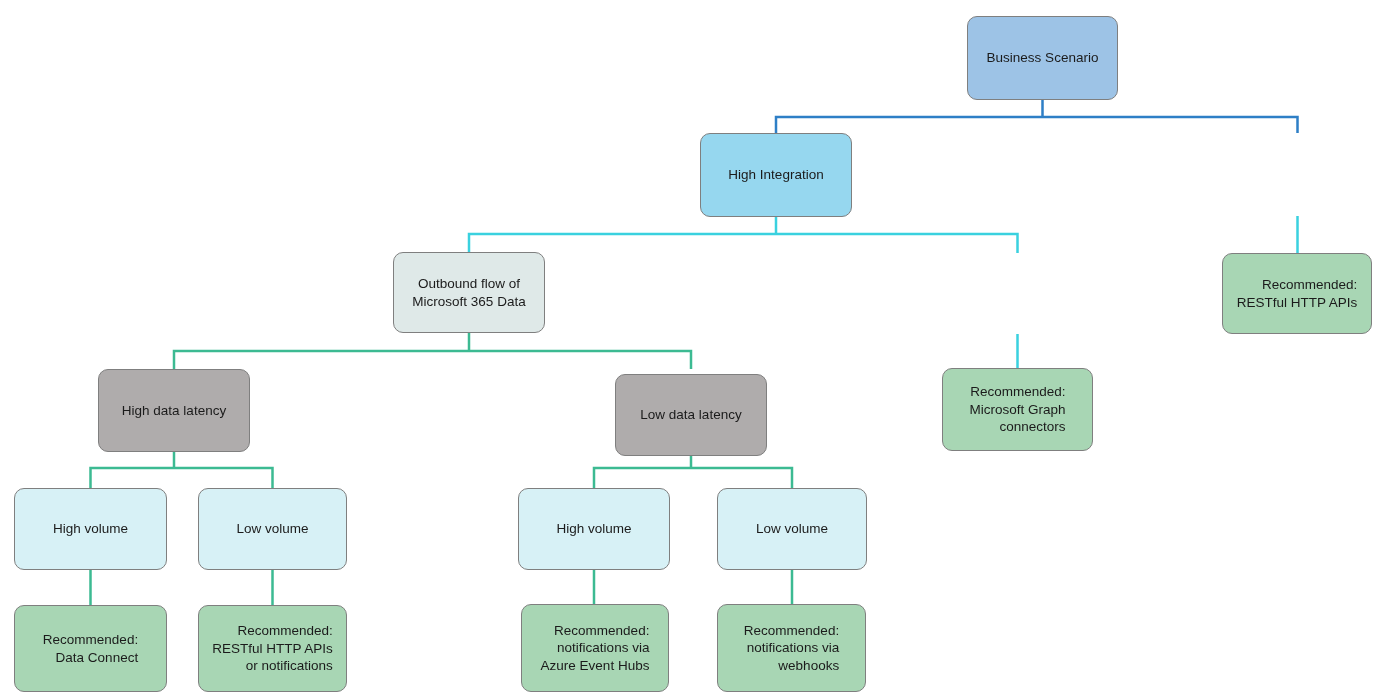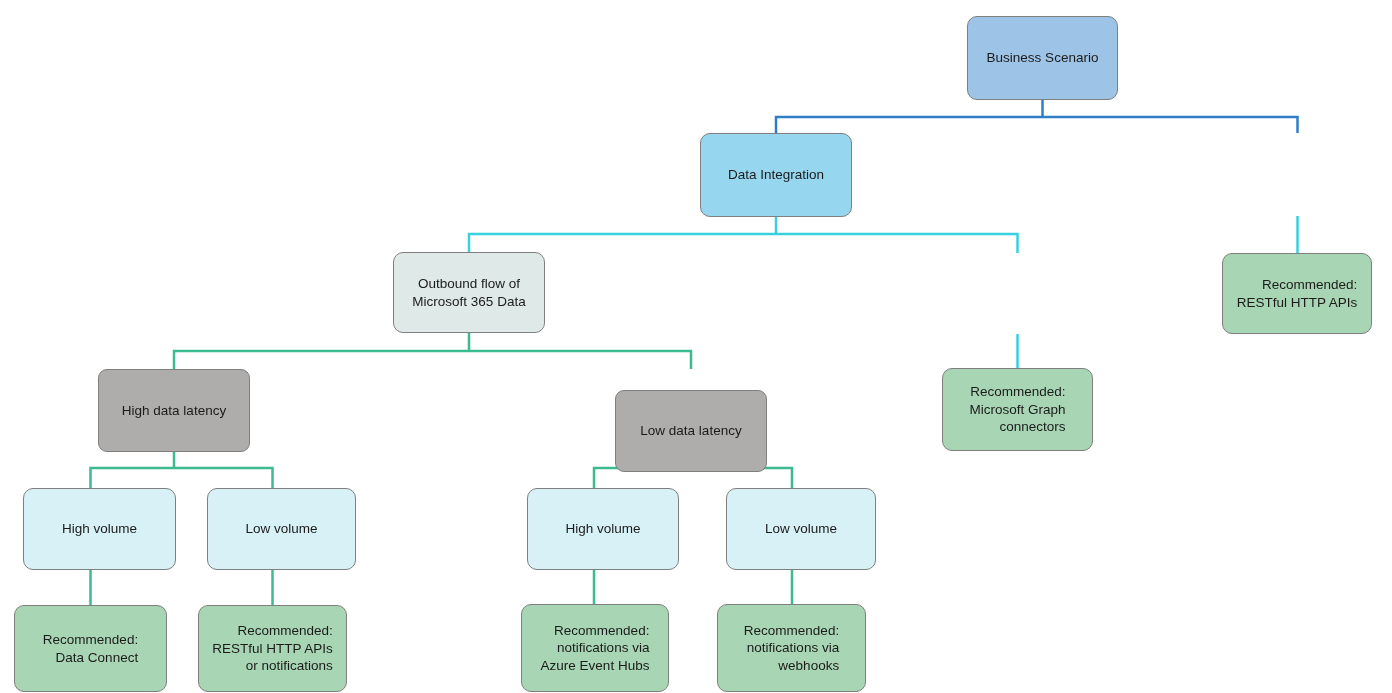--- a/index.html
+++ b/index.html
@@ -56,7 +56,7 @@
 
   <div class="node fill-root n-business">Business Scenario</div>
 
-  <div class="node fill-branch n-dataint">Data Integration</div>
+  <div class="node fill-branch n-dataint">High Integration</div>
 
   <div class="node fill-condition n-outbound">Outbound flow of
 Microsoft 365 Data</div>

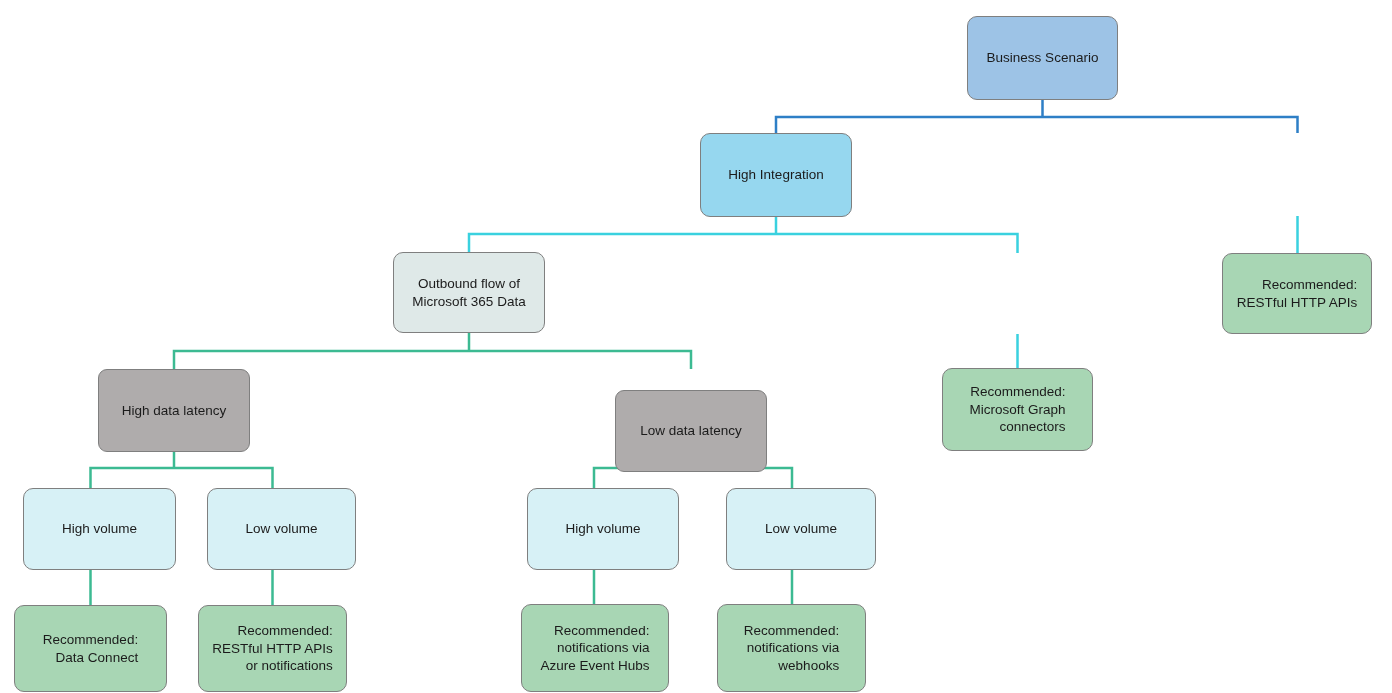--- a/index.html
+++ b/index.html
@@ -21,7 +21,7 @@
   .fill-root{background:var(--root-fill,#9dc3e6);}
   .fill-branch{background:var(--branch-fill,#96d7ef);}
   .fill-condition{background:var(--condition-fill,#dfe9e8);}
-  .fill-latency{background:var(--latency-fill,#afacac);border-radius:9px;}
+  .fill-latency{background:var(--latency-fill,#afacac);}
   .fill-volume{background:var(--volume-fill,#d7f1f6);margin-left:9px;}
   .fill-recommend{background:var(--recommend-fill,#a8d6b4);text-align:right;}
   

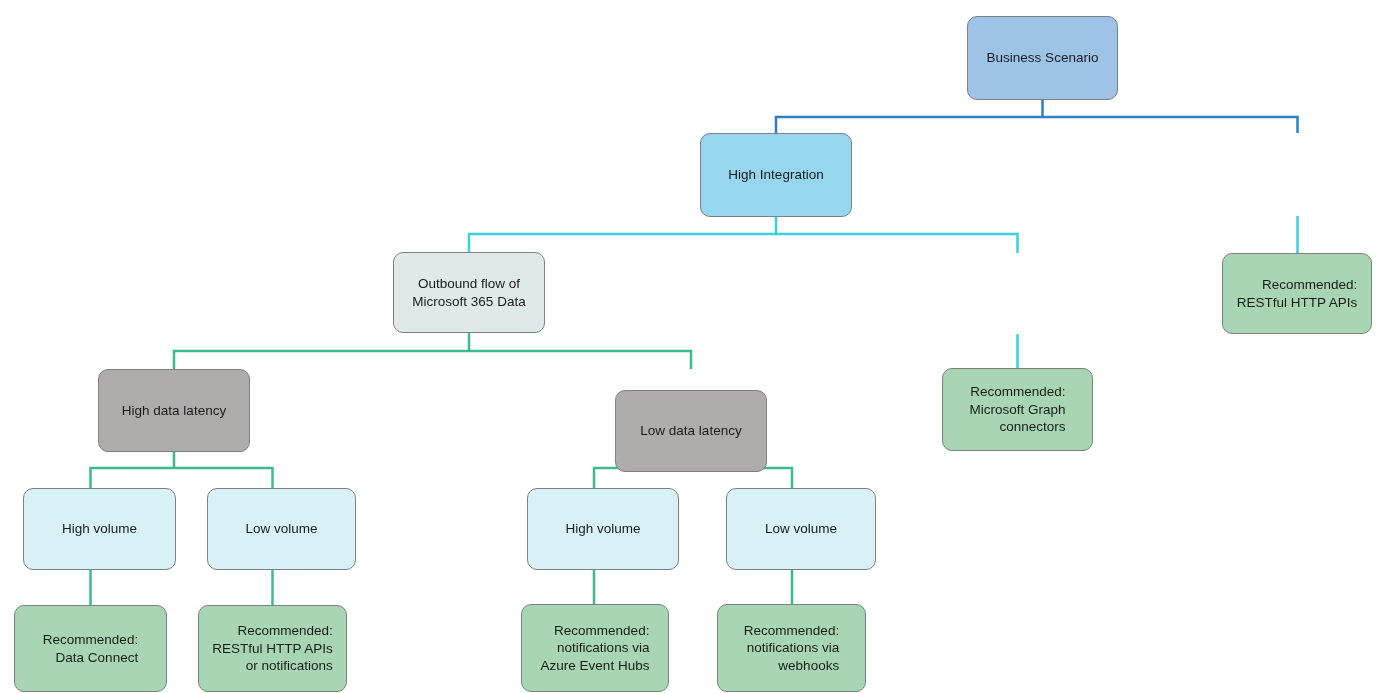--- a/index.html
+++ b/index.html
@@ -32,7 +32,7 @@
   .n-inbound{left:942px;top:253px;width:151px;height:81px;}
   .n-recapp{left:1222px;top:253px;width:150px;height:81px;}
   .n-highlat{left:98px;top:369px;width:152px;height:83px;}
-  .n-lowlat{left:615px;top:390px;width:152px;height:82px;}
+  .n-lowlat{left:615px;top:374px;width:152px;height:82px;}
   .n-recgraph{left:942px;top:368px;width:151px;height:83px;}
   .n-hv1{left:14px;top:488px;width:153px;height:82px;}
   .n-lv1{left:198px;top:488px;width:149px;height:82px;}

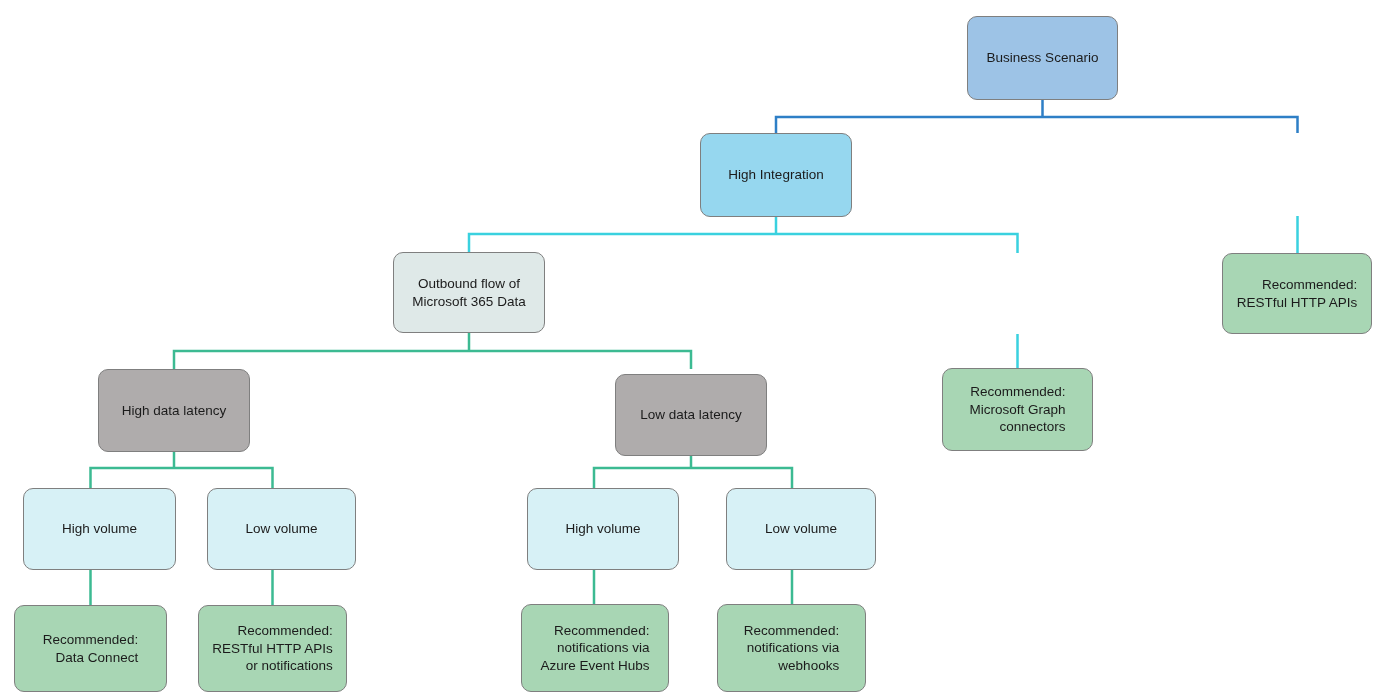--- a/index.html
+++ b/index.html
@@ -22,7 +22,7 @@
   .fill-branch{background:var(--branch-fill,#96d7ef);}
   .fill-condition{background:var(--condition-fill,#dfe9e8);}
   .fill-latency{background:var(--latency-fill,#afacac);}
-  .fill-volume{background:var(--volume-fill,#d7f1f6);margin-left:9px;}
+  .fill-volume{background:var(--volume-fill,#d7f1f6);}
   .fill-recommend{background:var(--recommend-fill,#a8d6b4);text-align:right;}
   
   .n-business{left:967px;top:16px;width:151px;height:84px;}

